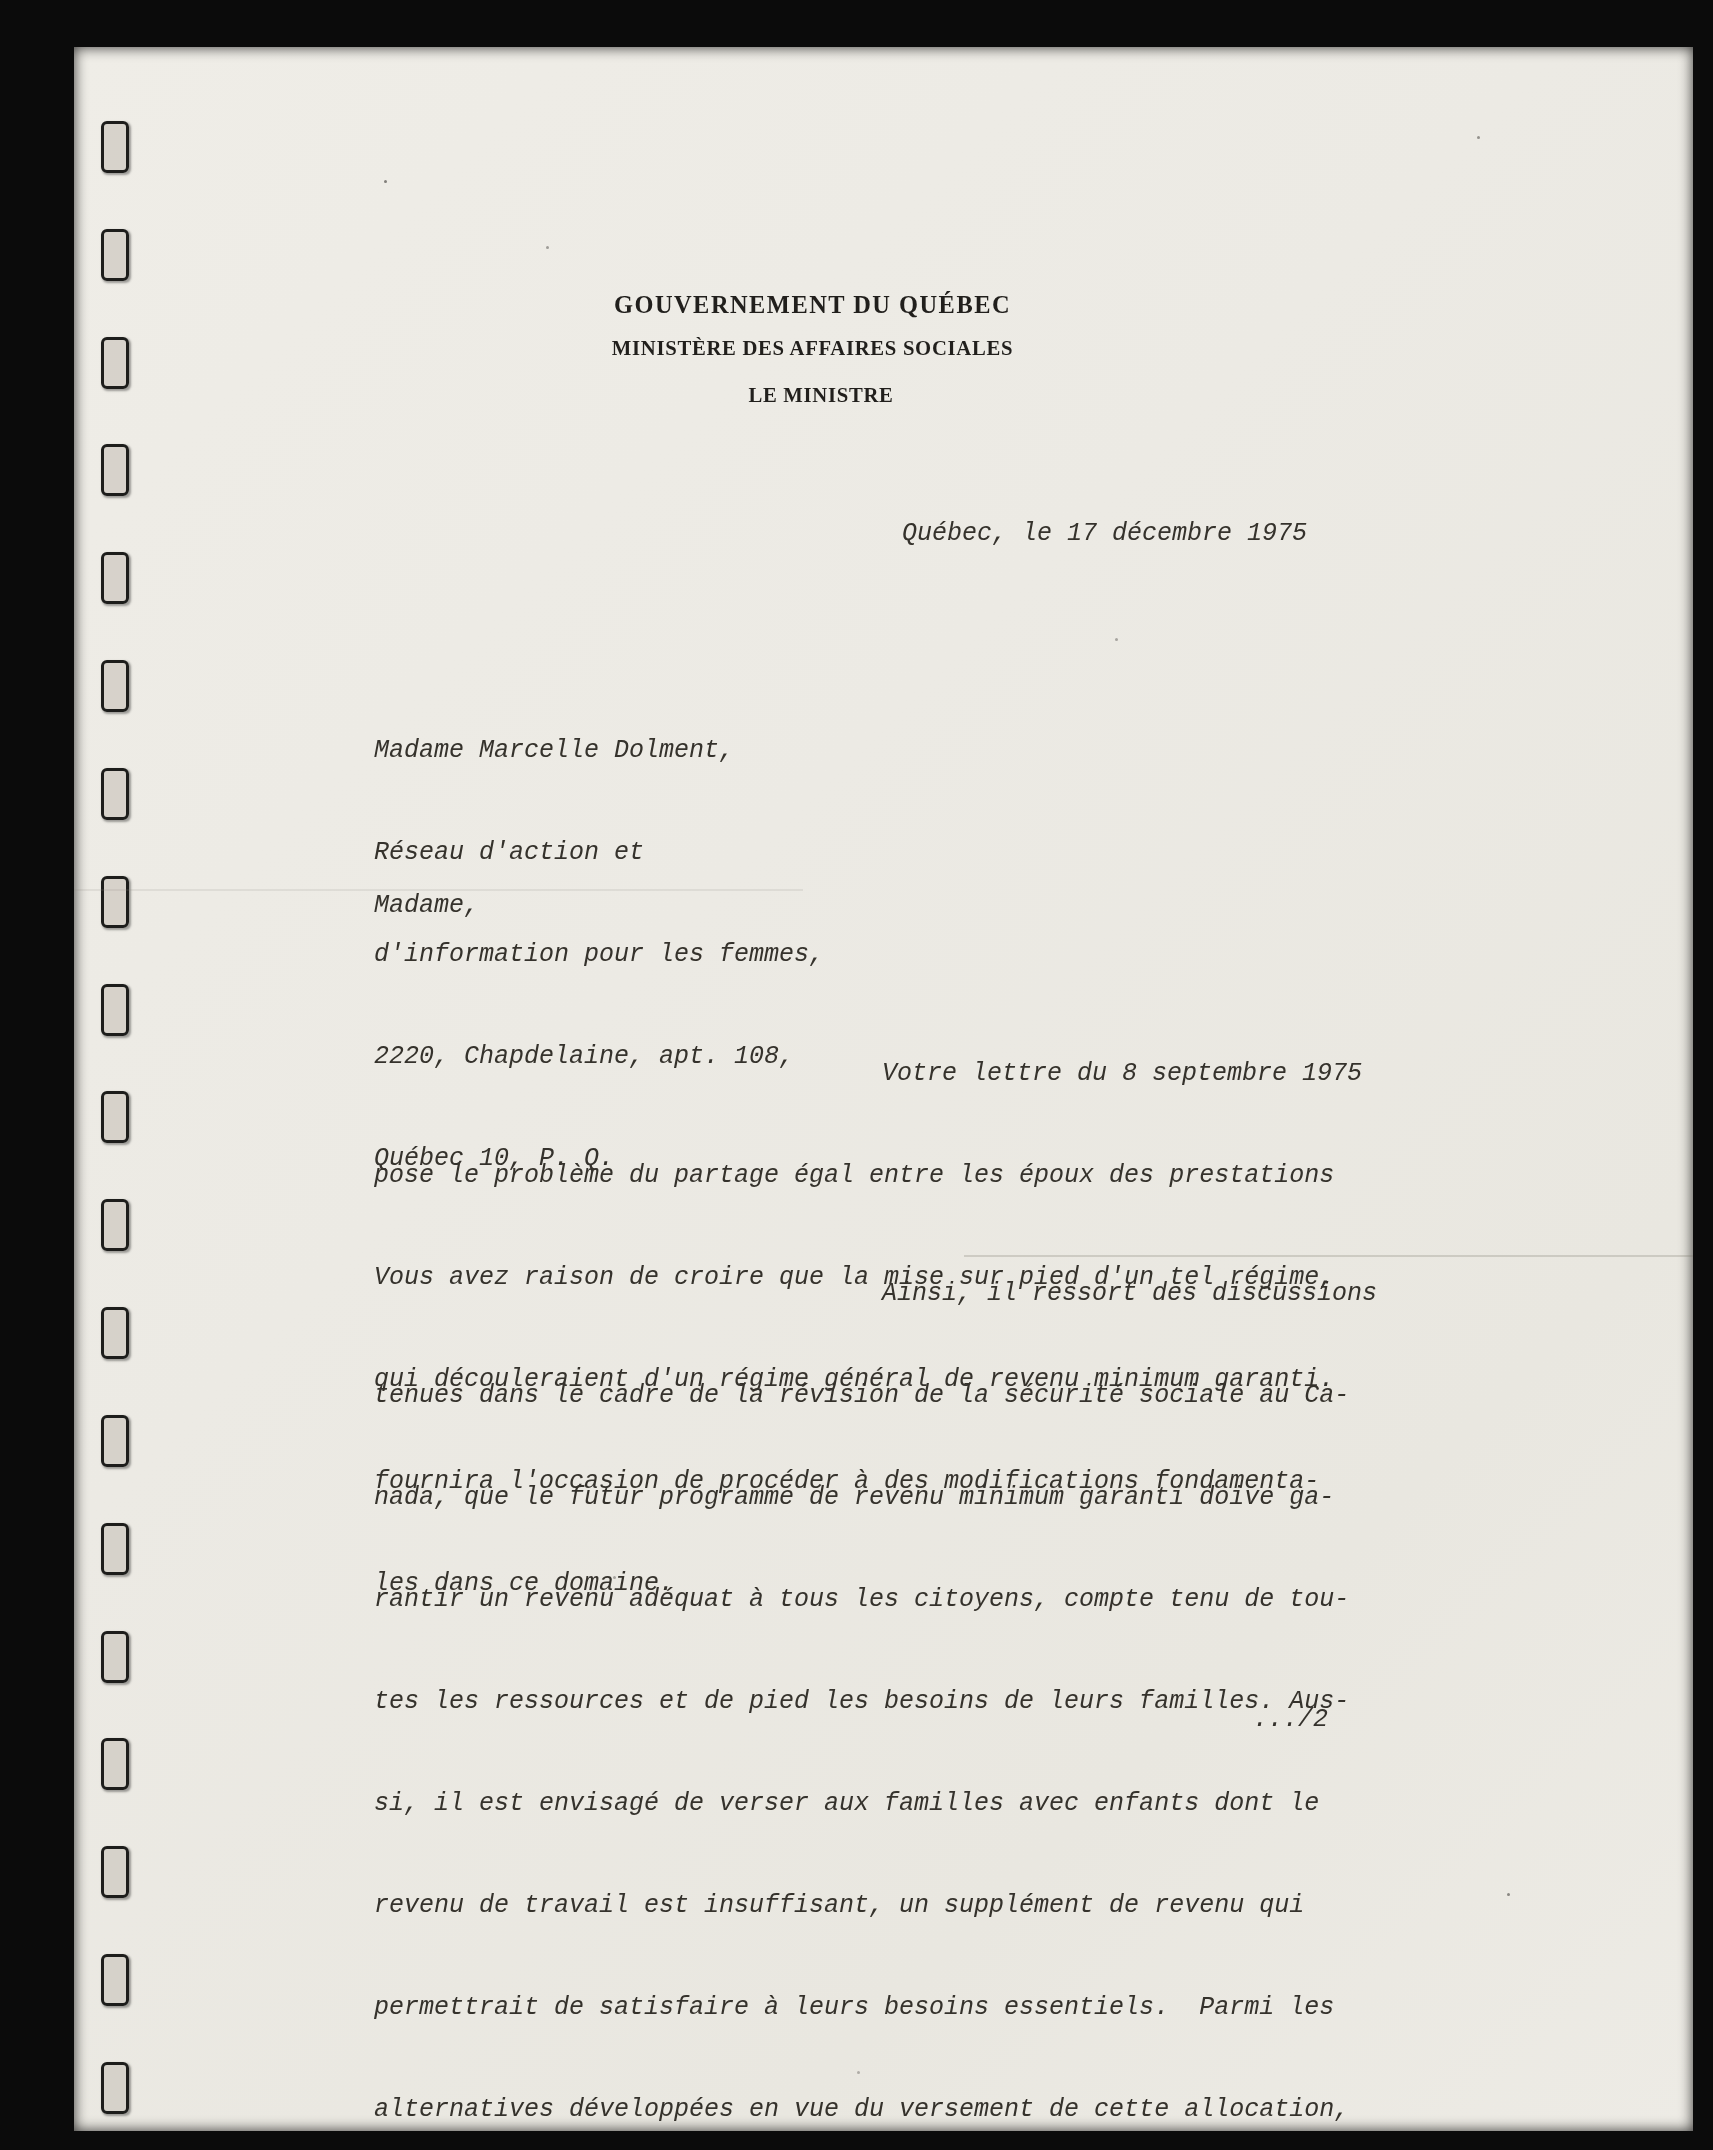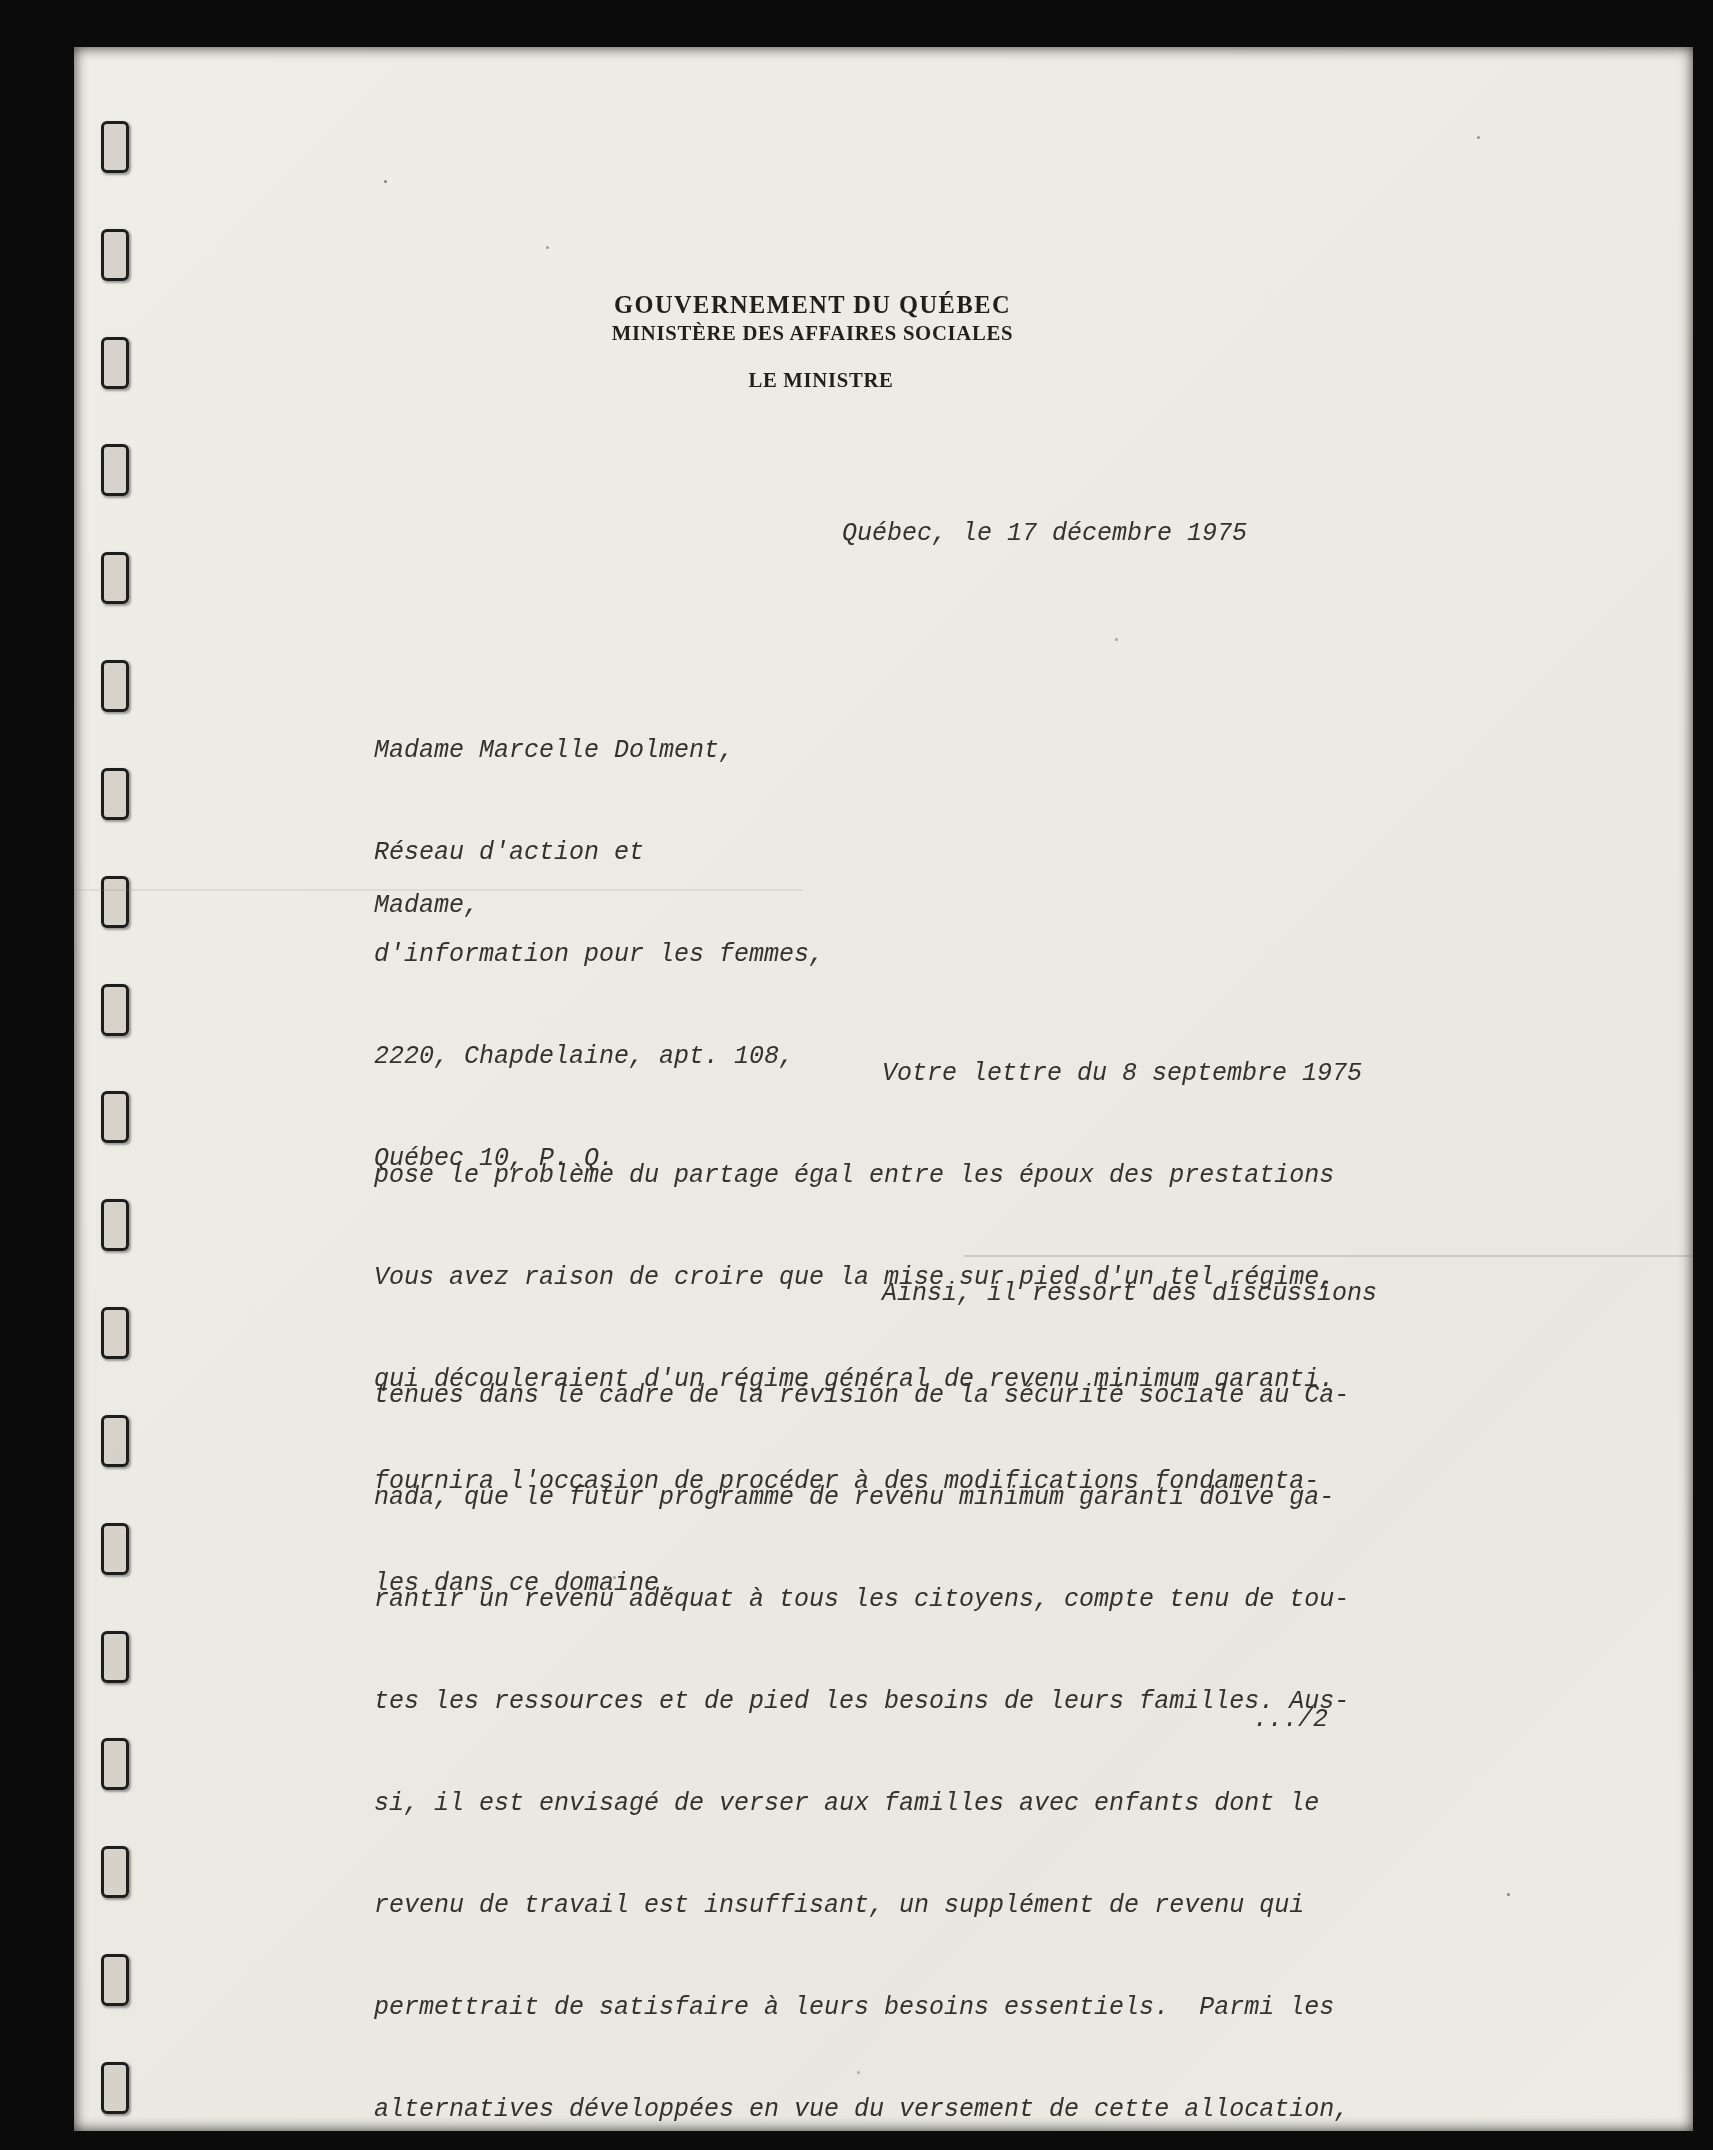--- a/index.html
+++ b/index.html
@@ -77,7 +77,7 @@
   .lh1 {
     font-size: 24.4px;
     letter-spacing: 1.5px;
-    margin-bottom: 3px;
+    margin-bottom: 18px;
   }
   .lh2 {
     font-size: 20.7px;

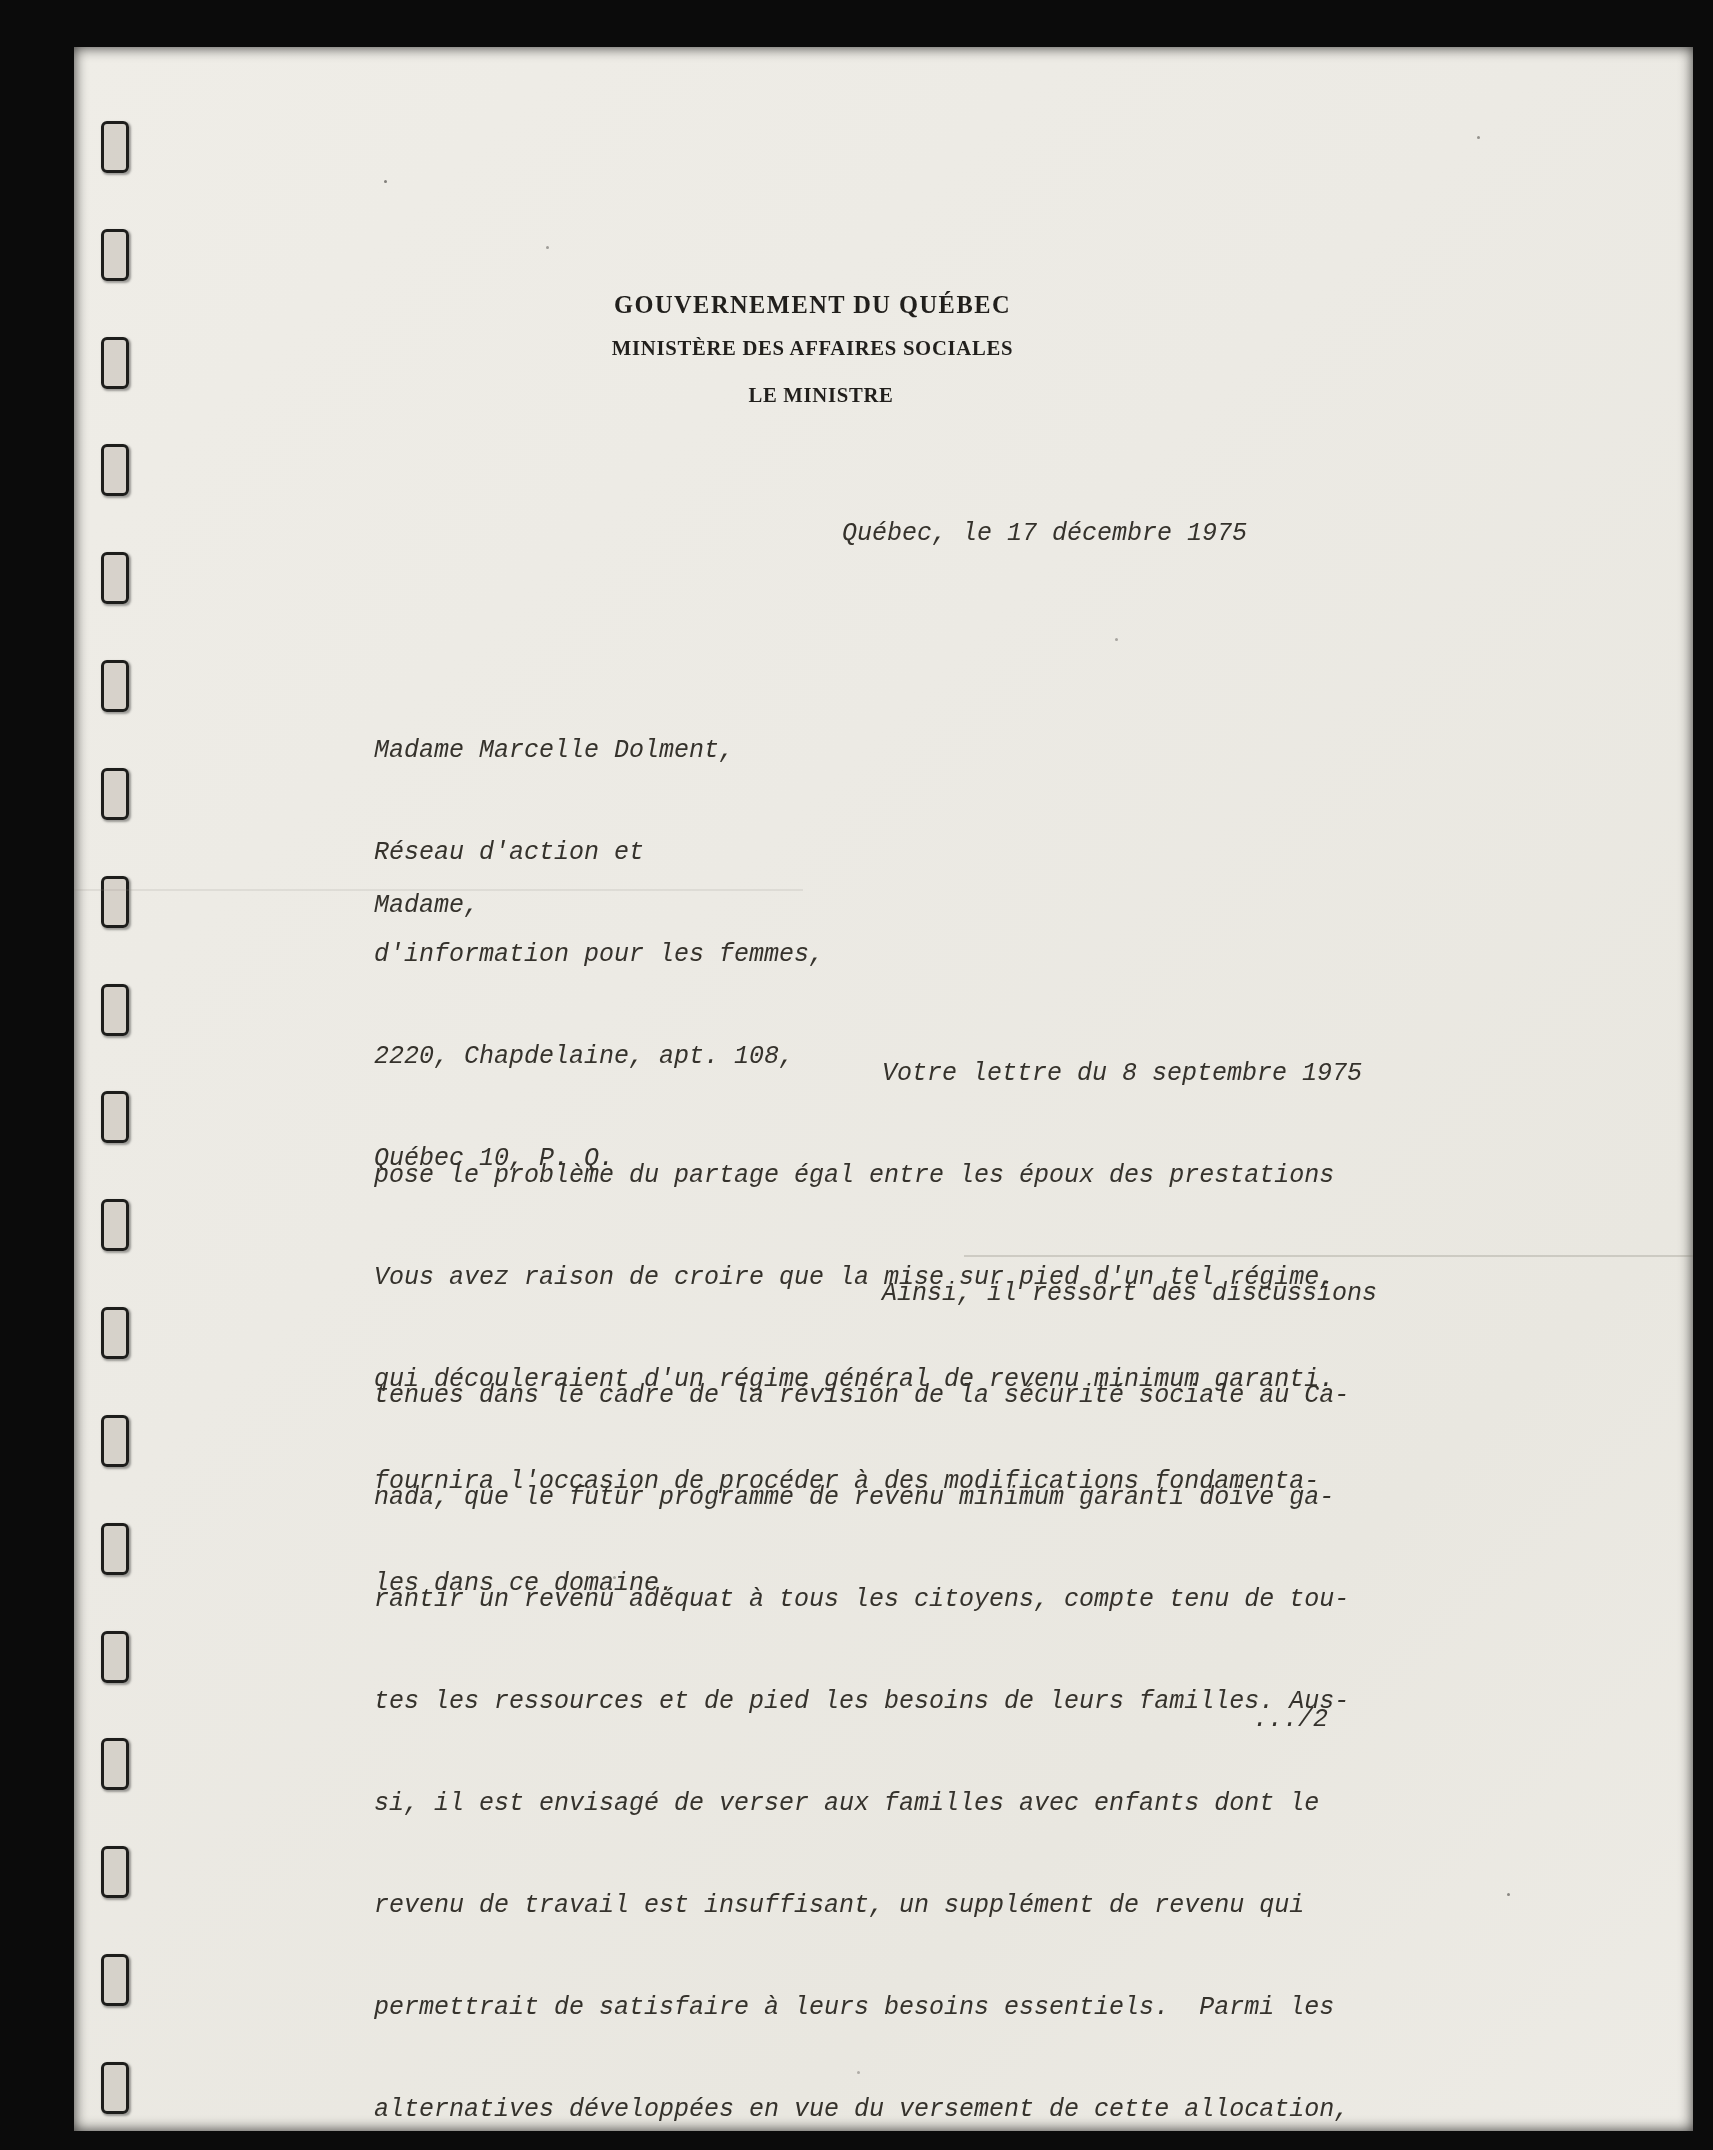--- a/index.html
+++ b/index.html
@@ -99,7 +99,7 @@
   }
   .dateline {
     position: absolute;
-    left: 768px;
+    left: 828px;
     top: 470px;
     font-family: Liberation Mono, monospace;
   }

